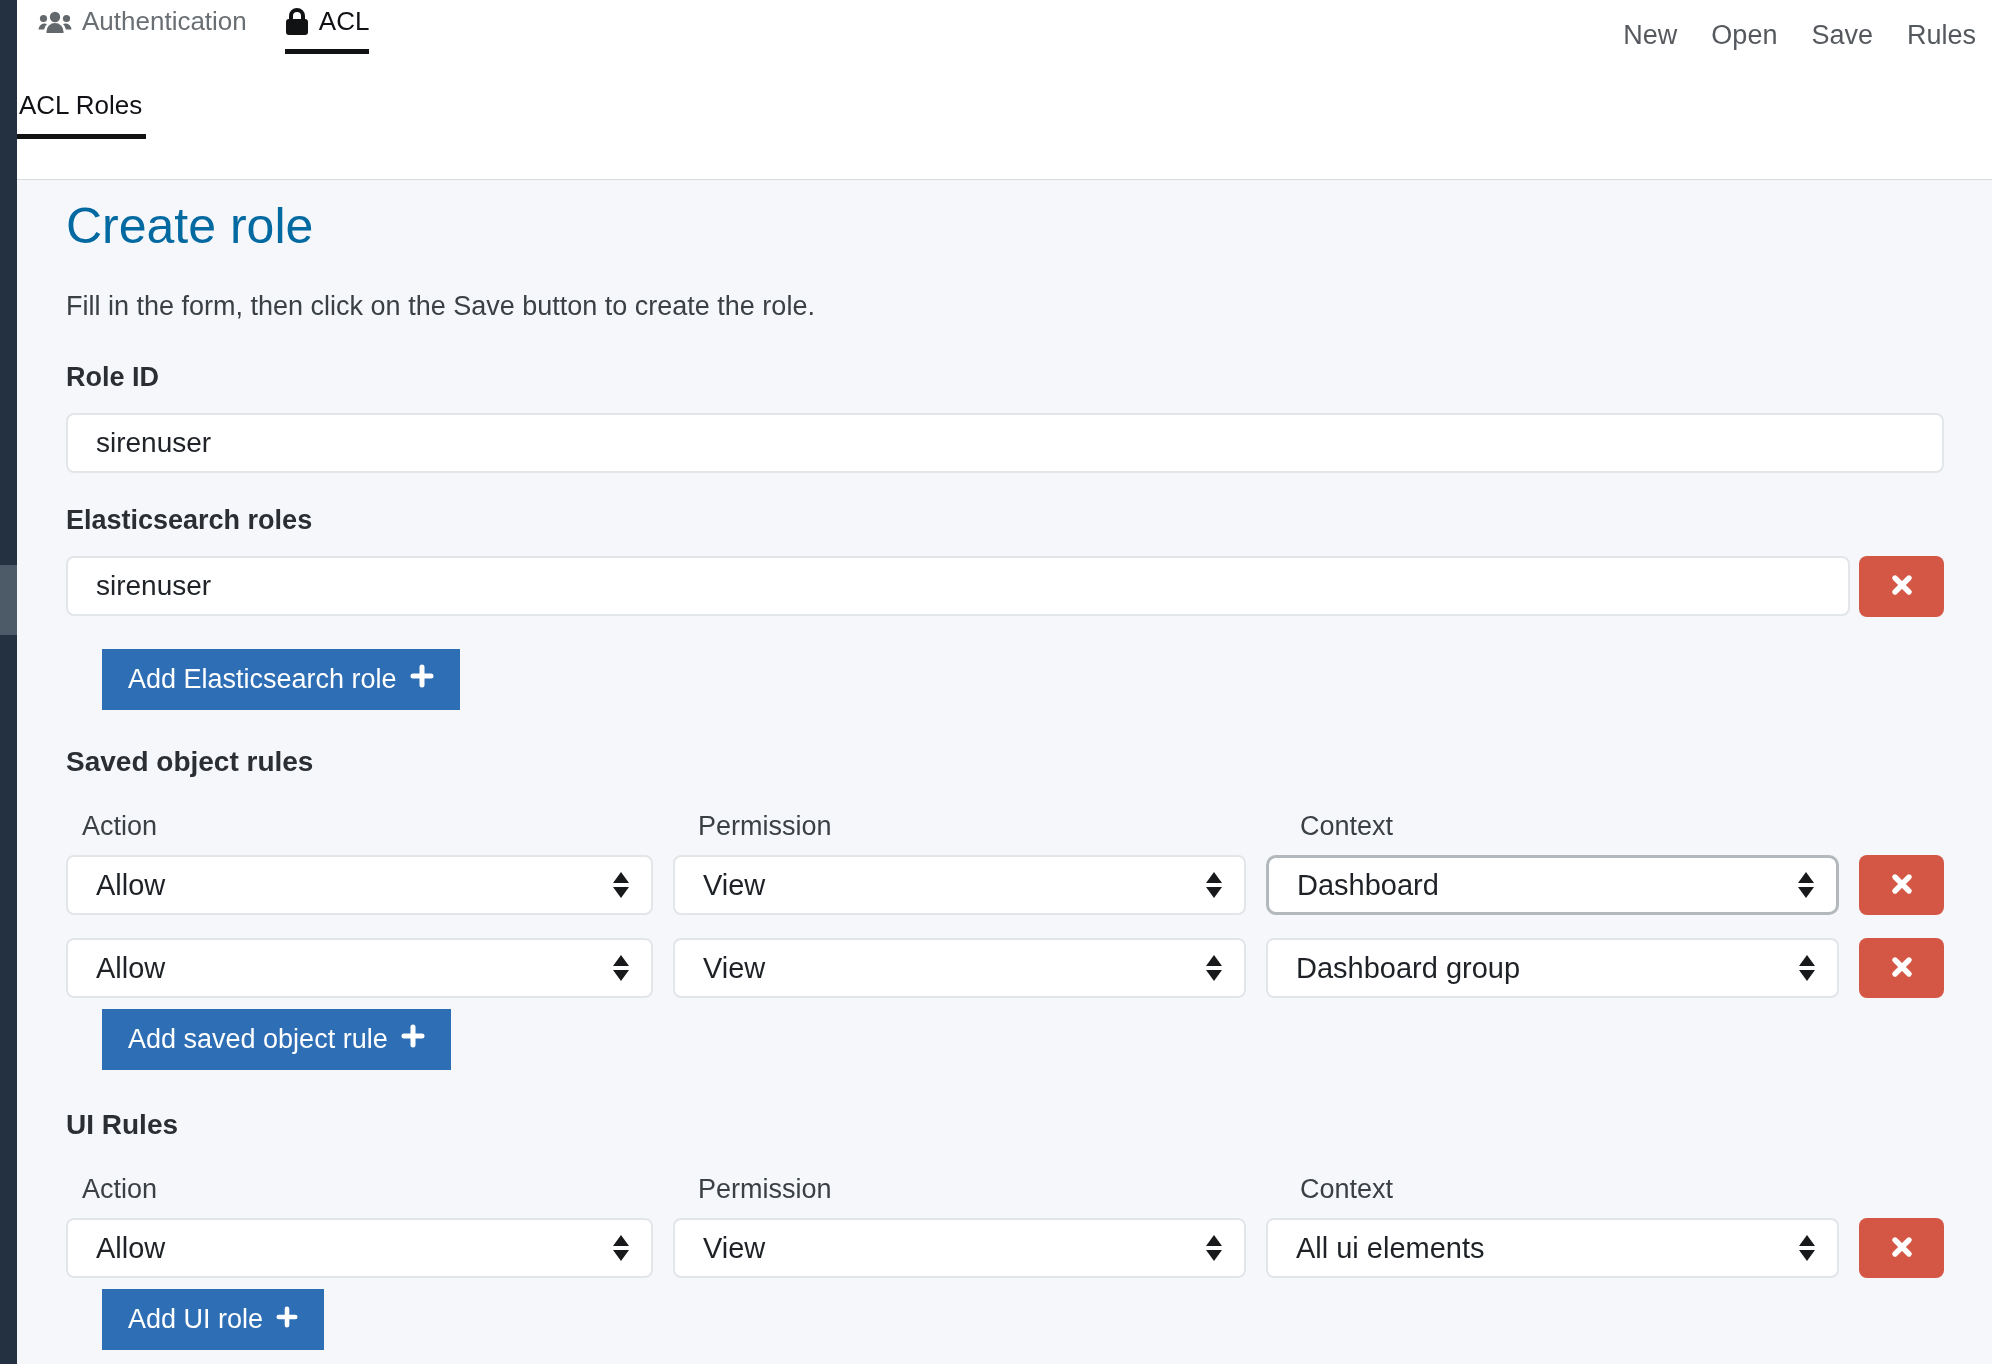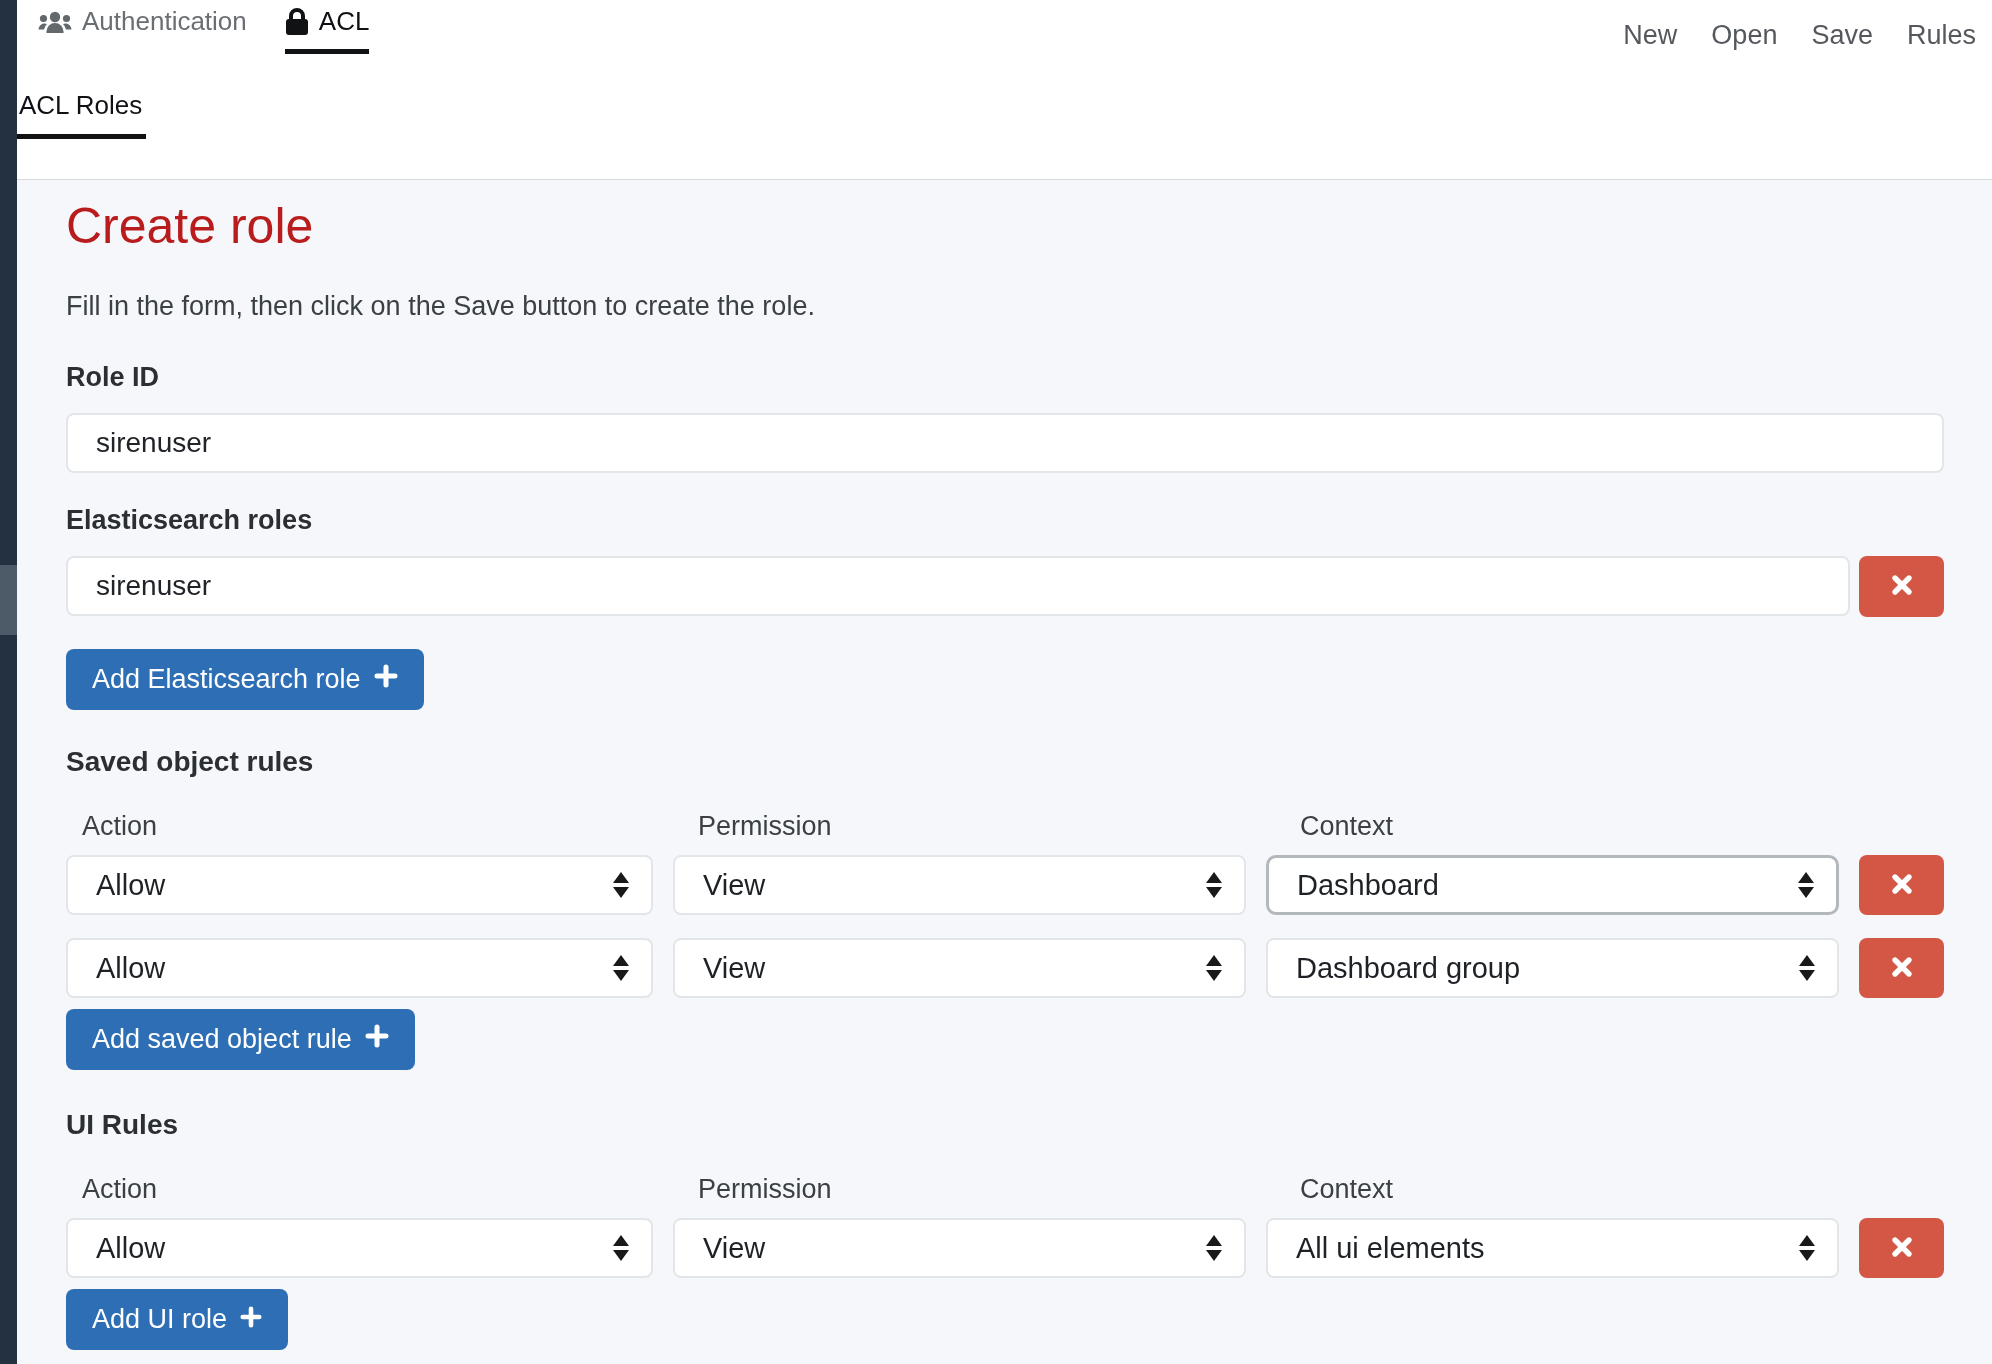--- a/index.html
+++ b/index.html
@@ -29,7 +29,7 @@
   .content { position:absolute; left:17px; top:142px; width:1975px; height:1222px;
              background:#f5f7fa; padding:55px 48px 0 49px; box-sizing:border-box; }
 
-  h1.page-title { font-size:50px; font-weight:400; color:#b91c1c; margin:0 0 36px 0; }
+  h1.page-title { font-size:50px; font-weight:400; color:#0369a1; margin:0 0 36px 0; }
   .subtitle { font-size:27px; color:#3b4045; margin:0 0 40px 0; }
   .field-label { font-size:27px; font-weight:700; color:#2b2f34; margin:0 0 20px 0; }
   .section-label { font-size:28px; font-weight:700; color:#2b2f34; margin:0 0 33px 0; }

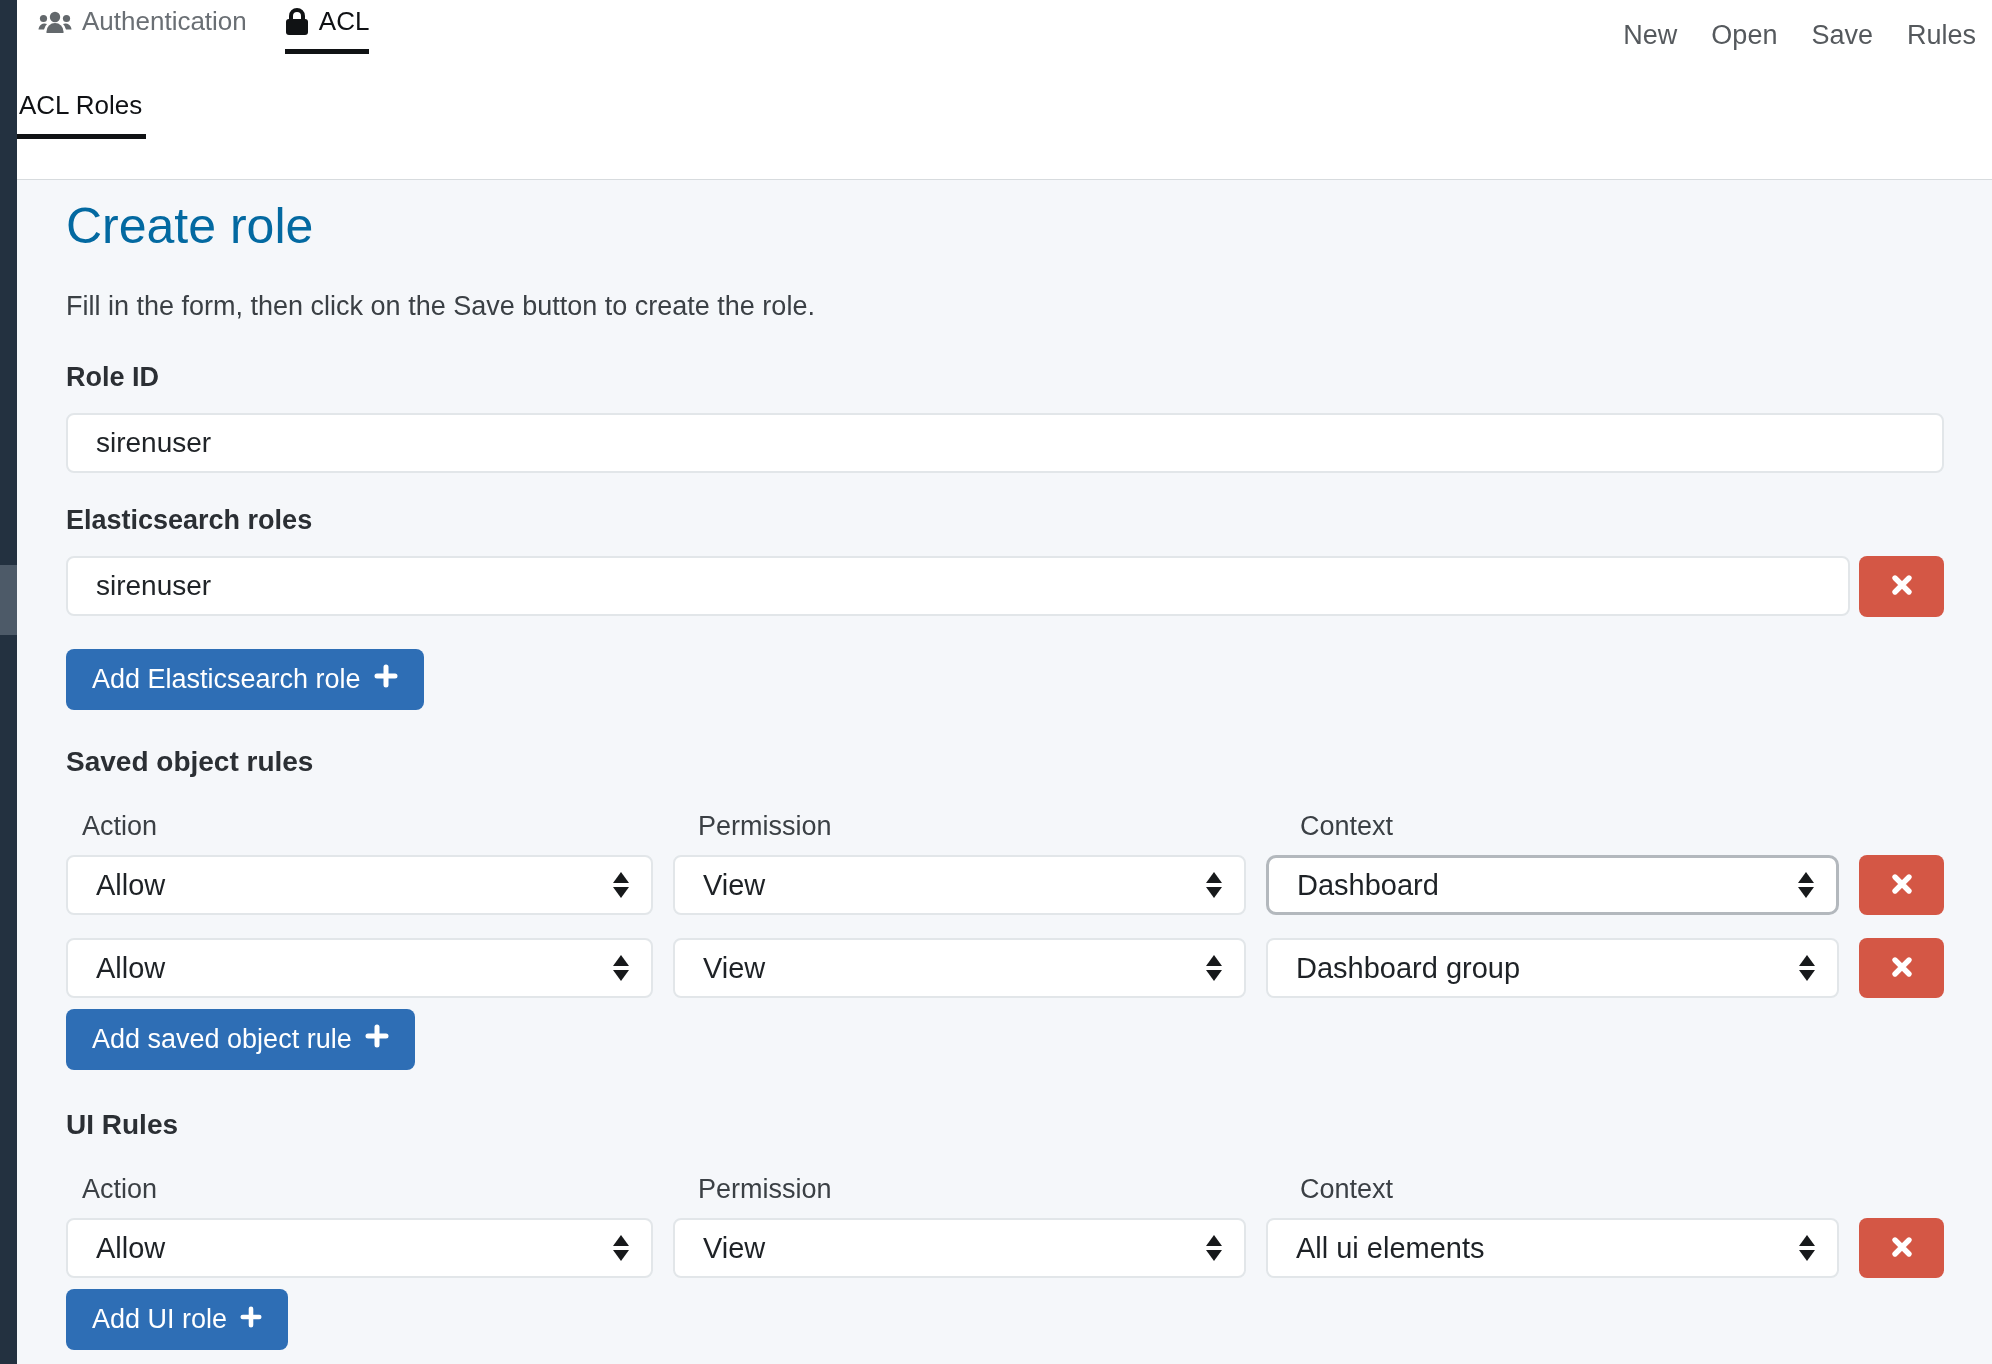--- a/index.html
+++ b/index.html
@@ -45,8 +45,8 @@
            display:flex; align-items:center; justify-content:center; cursor:pointer; }
 
   .btn-primary { display:inline-flex; align-items:center; gap:13px; height:61px; padding:0 26px;
-                 background:#2e6eb5; color:#fff; font-size:27px; border:none; border-radius:8px;
-                 cursor:pointer; font-family:"Liberation Sans", sans-serif; } .mb32 { margin-bottom:32px; } .mb36 { margin-bottom:36px; }
+                 background:#2e6eb5; color:#fff; font-size:27px; border:none; border-radius:0;
+                 cursor:pointer; font-family:"Liberation Sans", sans-serif;margin-left:36px; } .mb32 { margin-bottom:32px; } .mb36 { margin-bottom:36px; }
 
   
   .rule-cols { display:flex; gap:24px; font-size:27px; color:#3b4045; margin-bottom:13px;margin-left:16px; }

